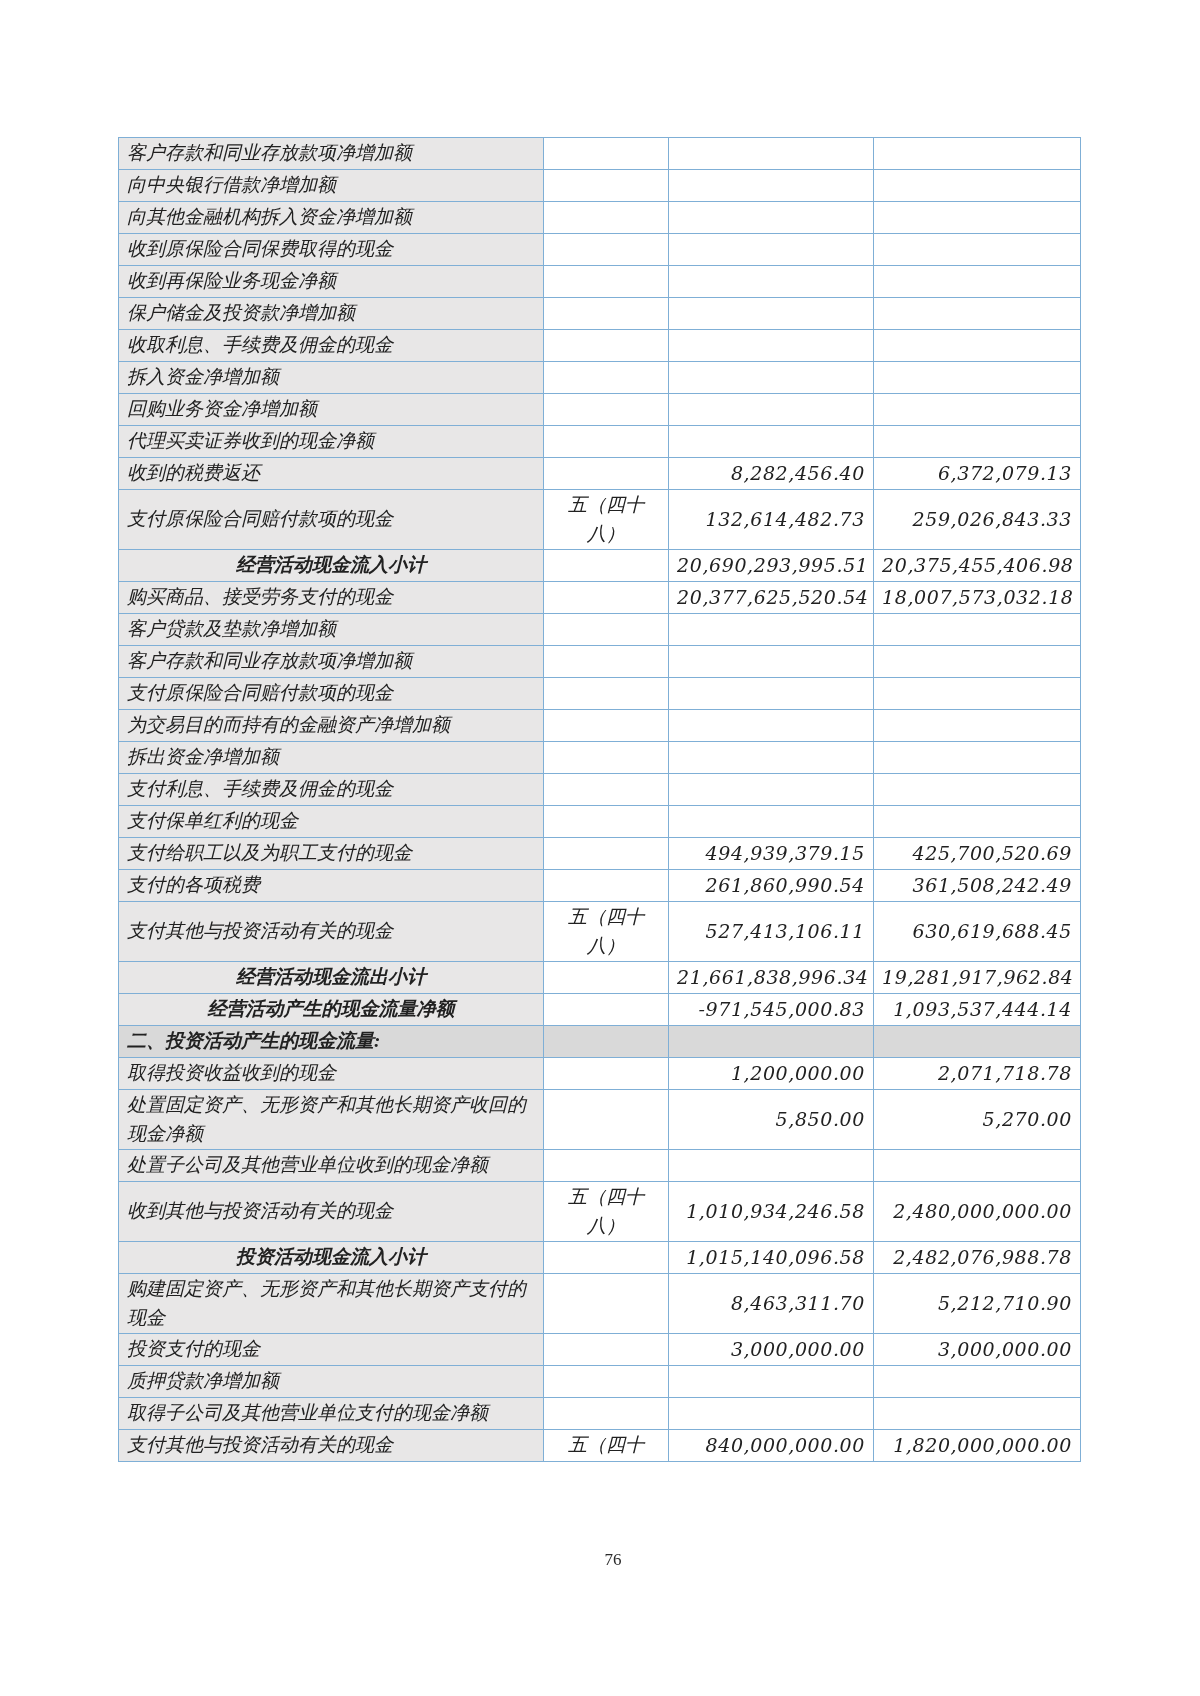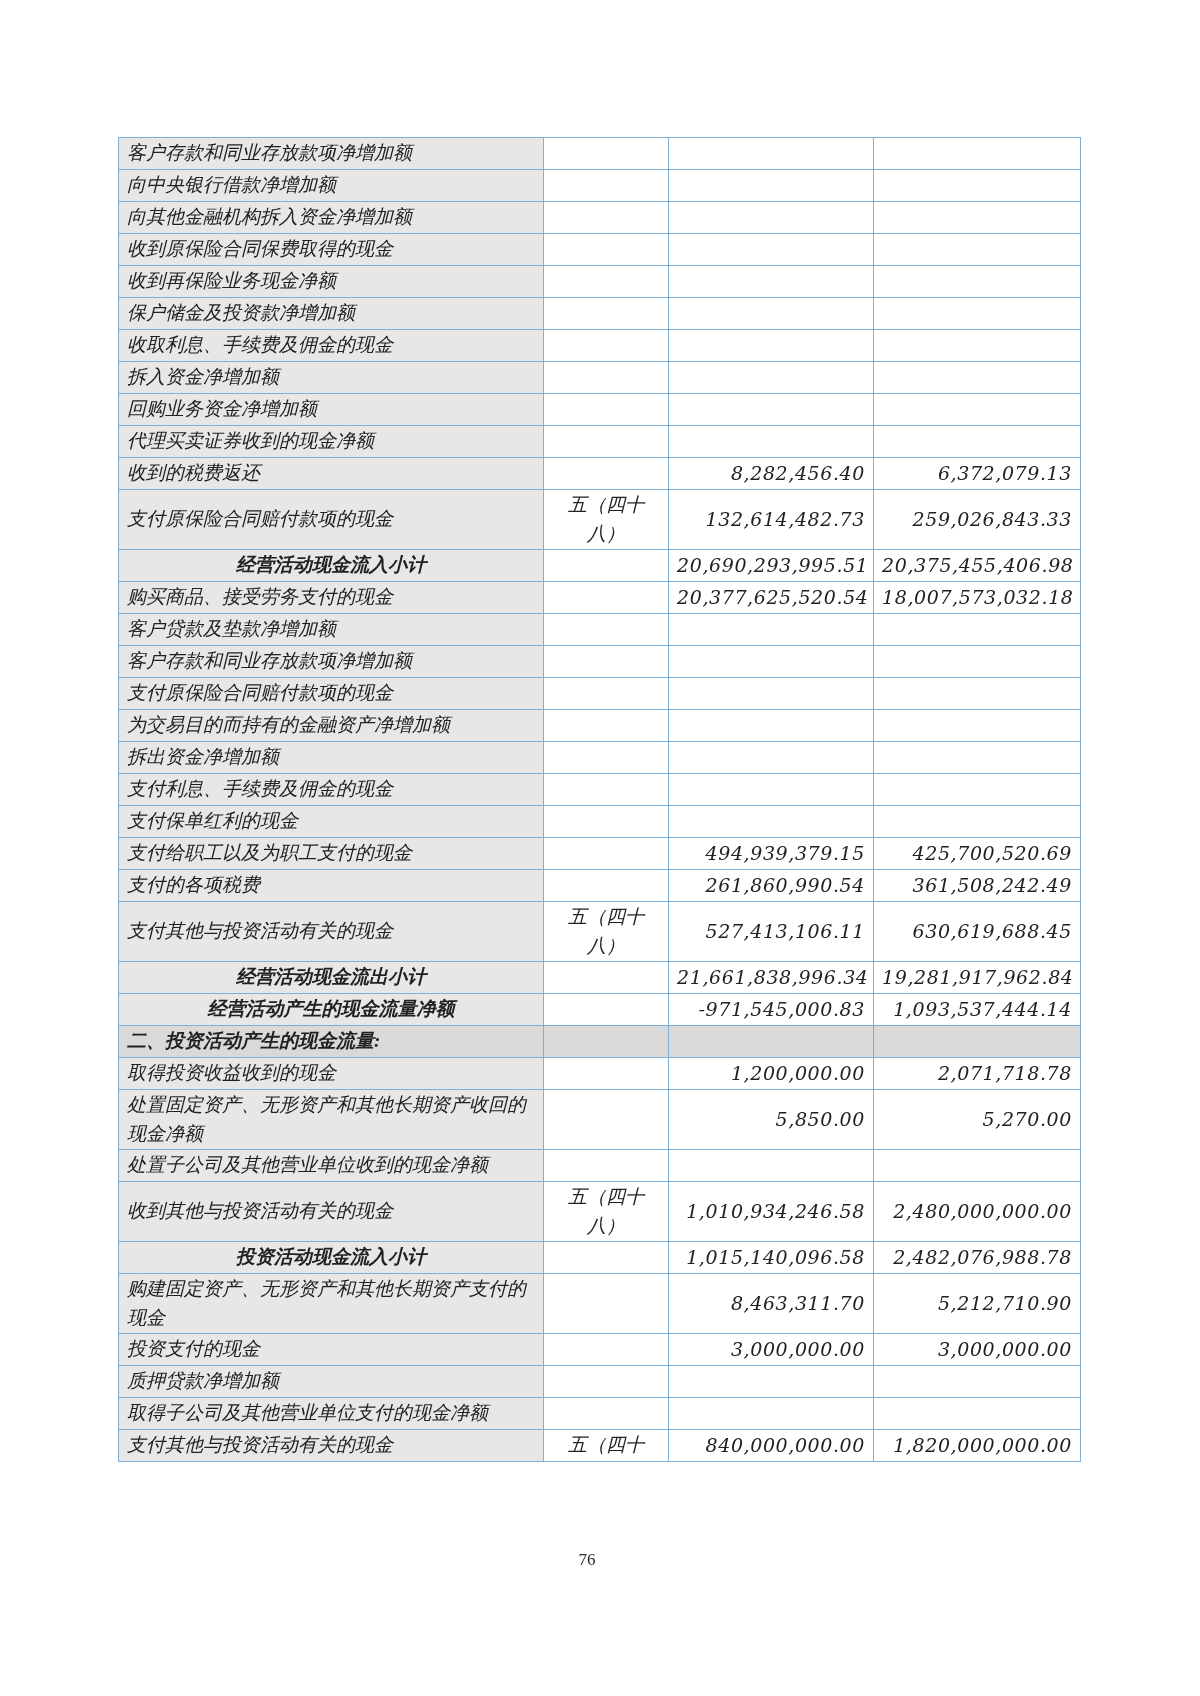--- a/index.html
+++ b/index.html
@@ -65,7 +65,7 @@
   }
   .page-number{
     position:absolute;
-    left:106px;width:962px;
+    left:132px;width:962px;
     top:1550px;
     text-align:center;
     font-size:17px;

